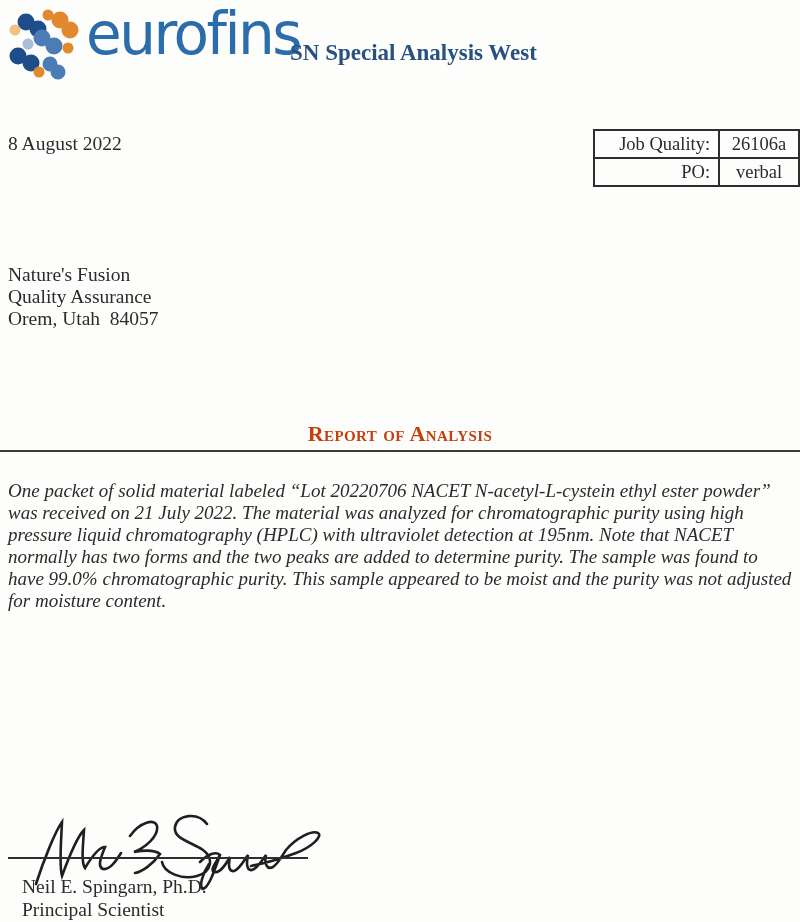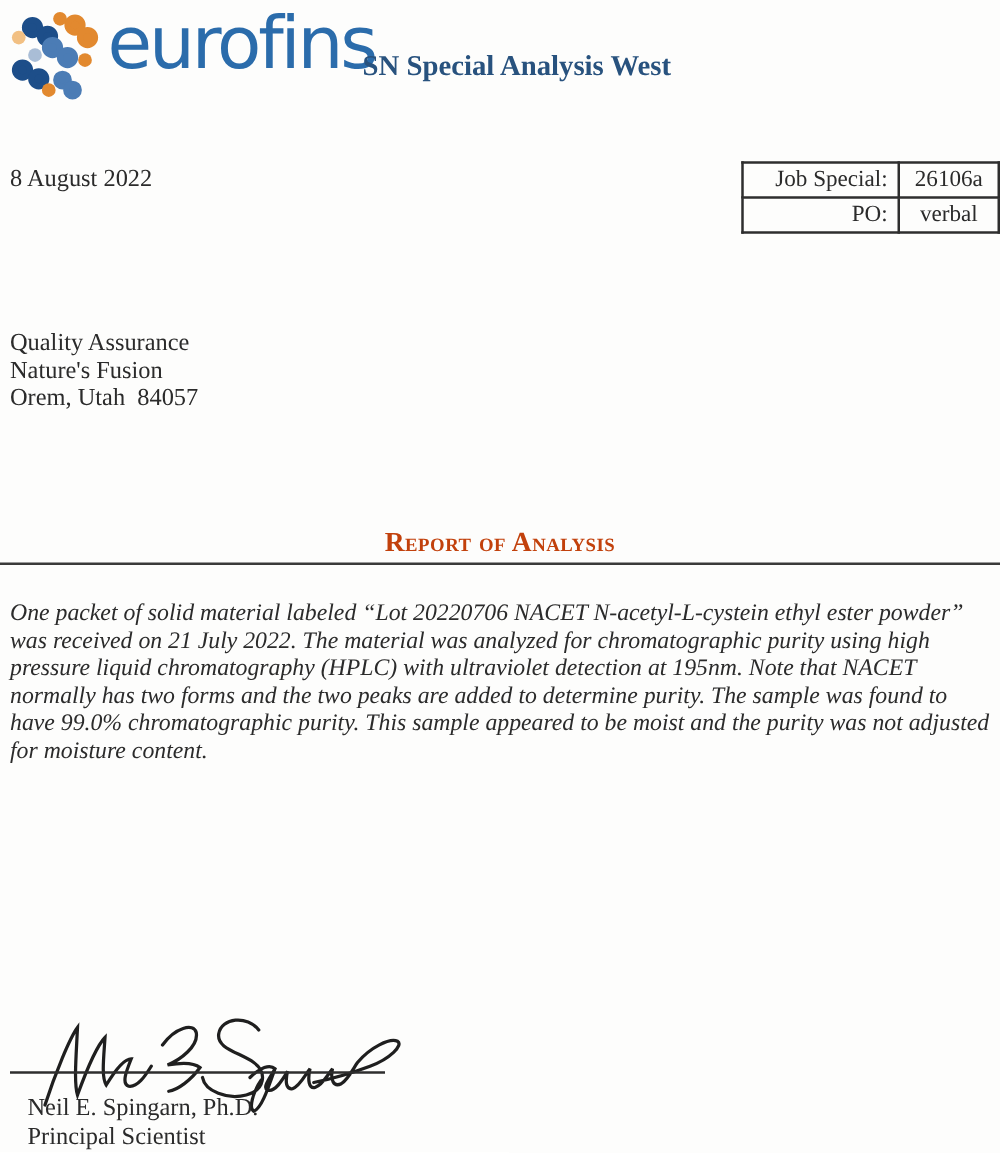--- a/index.html
+++ b/index.html
@@ -118,7 +118,7 @@
   <table class="job-table">
     <tbody>
       <tr>
-        <td class="lbl">Job Special:</td>
+        <td class="lbl">Job Quality:</td>
         <td class="val">26106a</td>
       </tr>
       <tr>

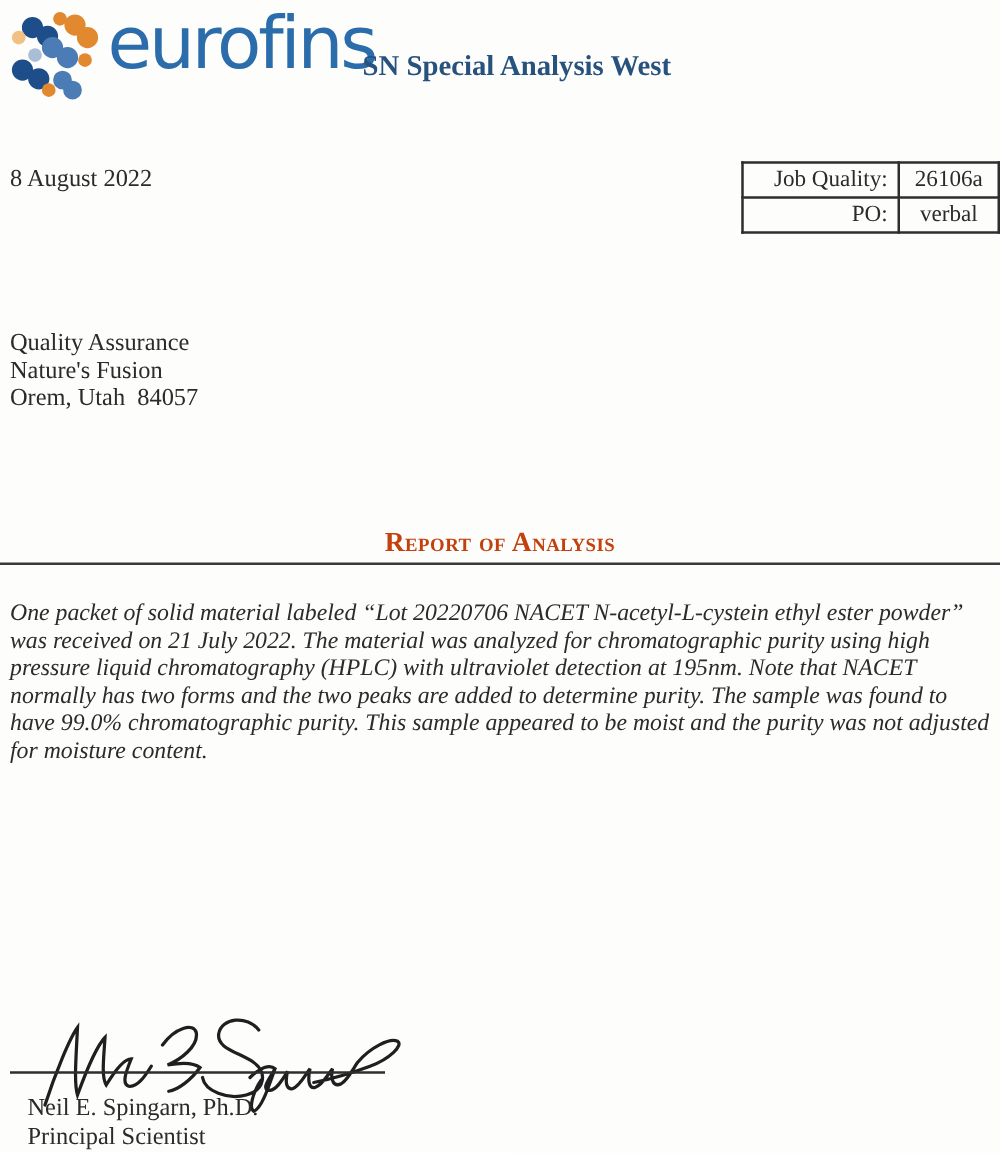--- a/index.html
+++ b/index.html
@@ -129,8 +129,8 @@
   </table>
 
   <div class="recipient">
+    <div>Nature's Fusion</div>
     <div>Quality Assurance</div>
-    <div>Nature's Fusion</div>
     <div>Orem, Utah&nbsp; 84057</div>
   </div>
 

